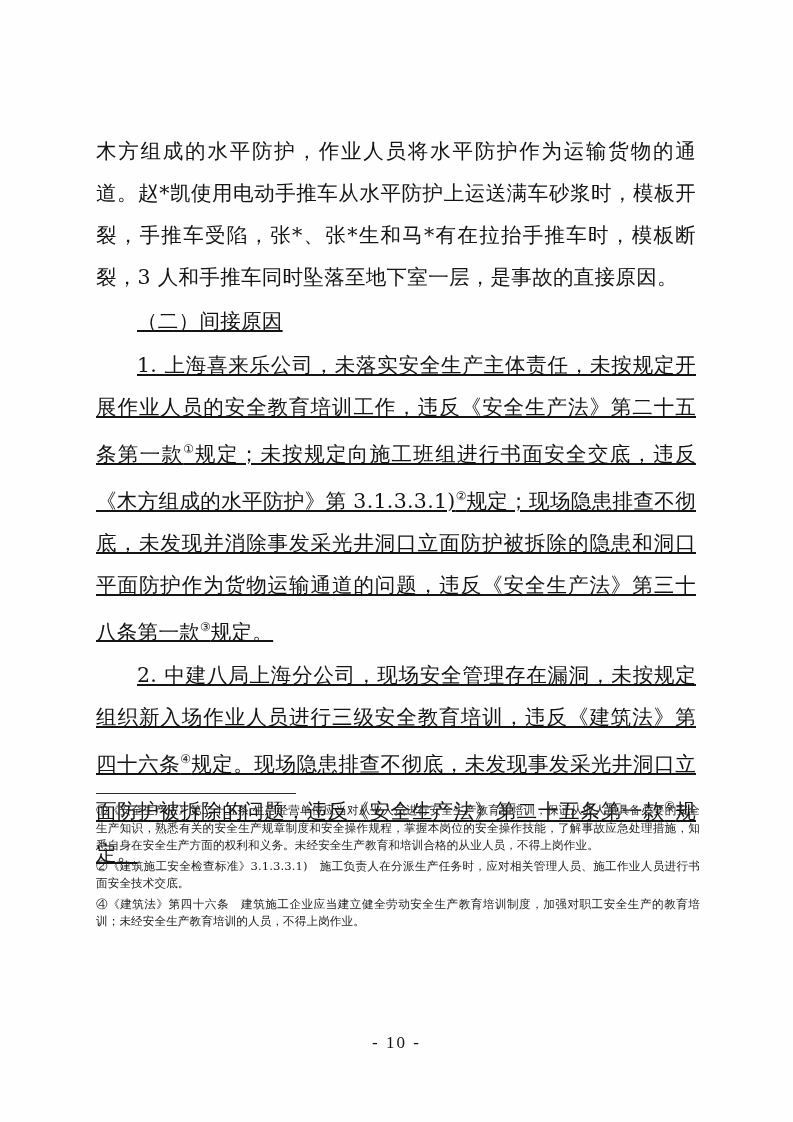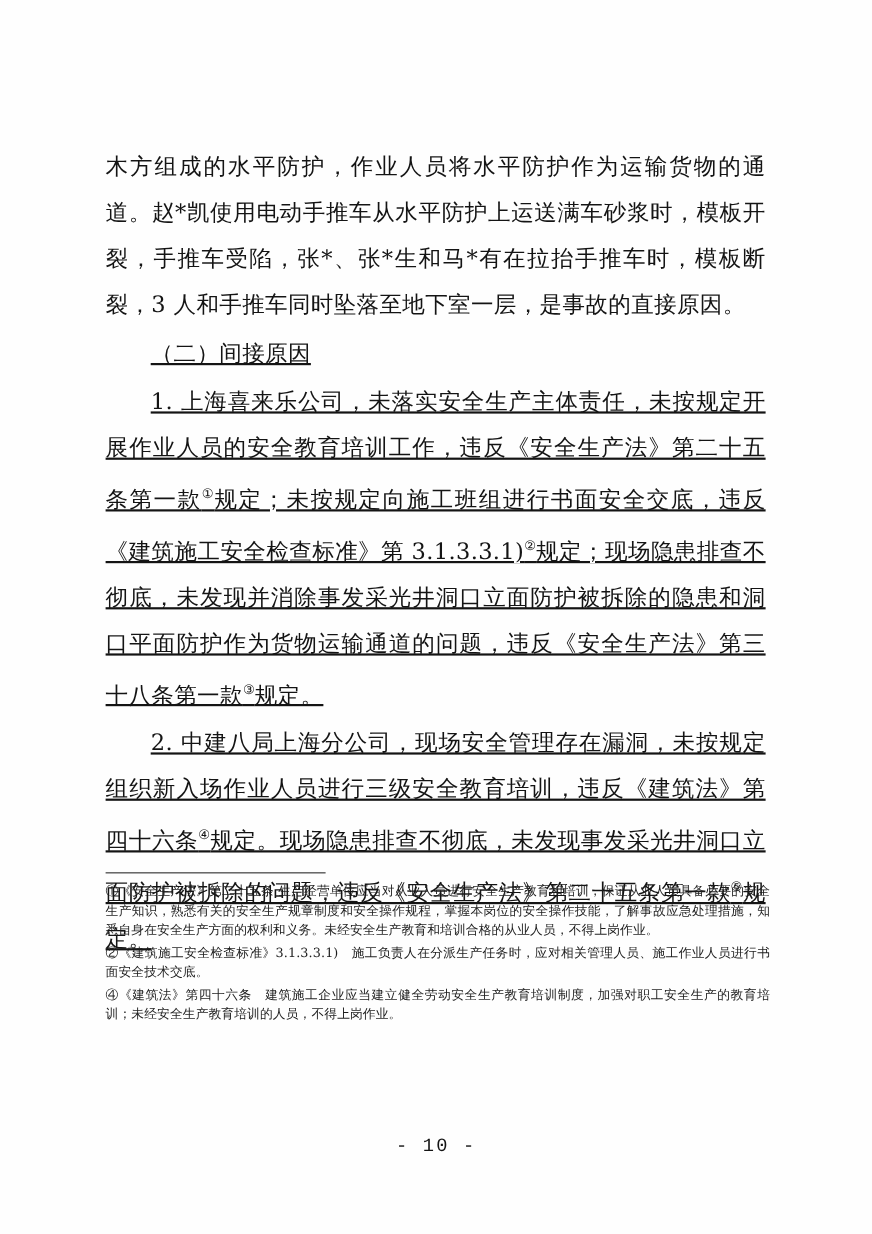--- a/index.html
+++ b/index.html
@@ -95,7 +95,7 @@
     <p class="para indent2">（二）间接原因</p>
 
     <p class="para indent2">
-      <span>1. 上海喜来乐公司，未落实安全生产主体责任，未按规定开展作业人员的安全教育培训工作，违反《安全生产法》第二十五条第一款</span><span class="sup">①</span><span>规定；未按规定向施工班组进行书面安全交底，违反《建筑施工安全检查标准》第 3.1.3.3.1)</span><span class="sup">②</span><span>规定；现场隐患排查不彻底，未发现并消除事发采光井洞口立面防护被拆除的隐患和洞口平面防护作为货物运输通道的问题，违反《安全生产法》第三十八条第一款</span><span class="sup">③</span><span>规定。</span>
+      <span>1. 上海喜来乐公司，未落实安全生产主体责任，未按规定开展作业人员的安全教育培训工作，违反《安全生产法》第二十五条第一款</span><span class="sup">①</span><span>规定；未按规定向施工班组进行书面安全交底，违反《木方组成的水平防护》第 3.1.3.3.1)</span><span class="sup">②</span><span>规定；现场隐患排查不彻底，未发现并消除事发采光井洞口立面防护被拆除的隐患和洞口平面防护作为货物运输通道的问题，违反《安全生产法》第三十八条第一款</span><span class="sup">③</span><span>规定。</span>
     </p>
 
     <p class="para indent2">

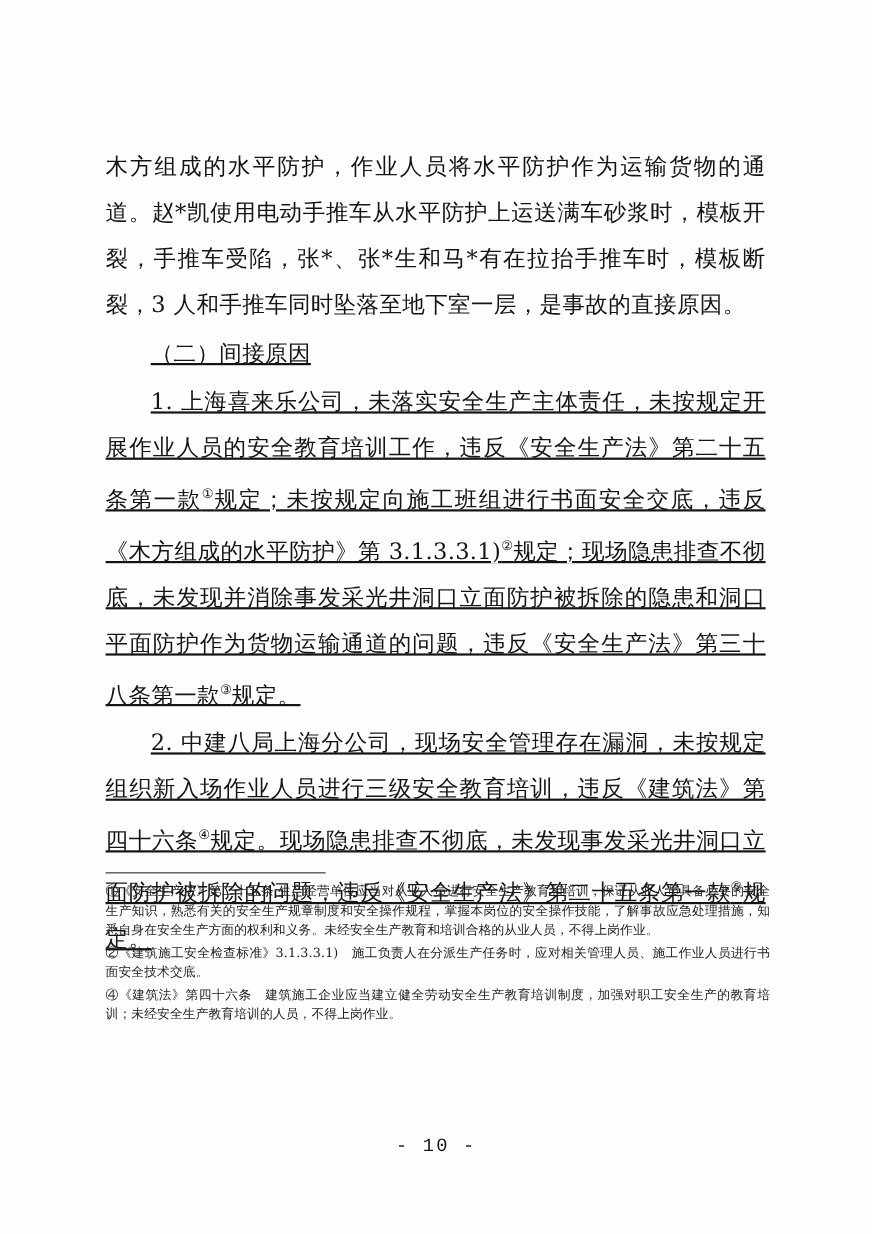--- a/index.html
+++ b/index.html
@@ -80,7 +80,7 @@
     font-size: 17px;
     letter-spacing: 2px;
     color: #141414;
-    font-family: Liberation Mono, monospace;
+    font-family: Liberation Serif, serif;
   }
 </style>
 </head>

